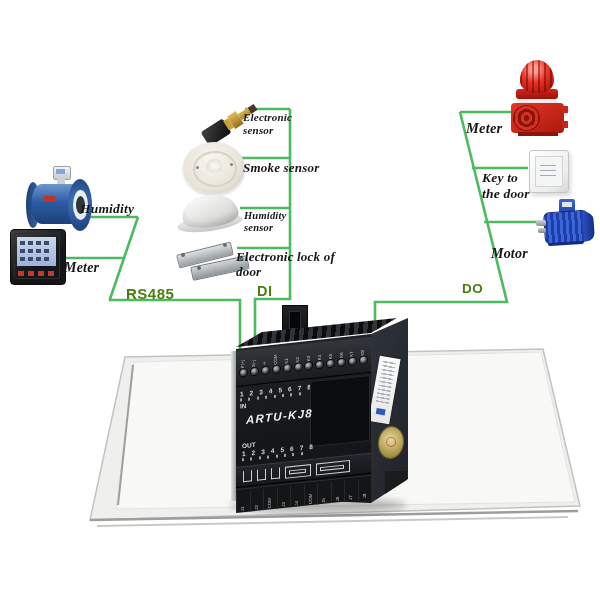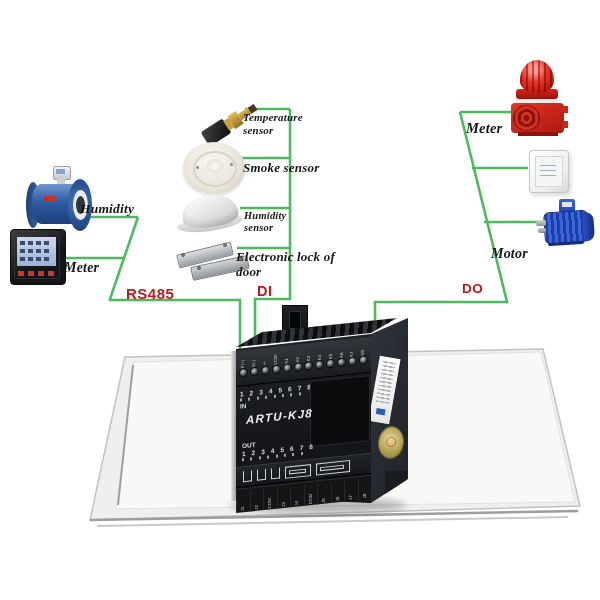--- a/index.html
+++ b/index.html
@@ -402,7 +402,7 @@
   <div class="lbl" style="left:64px;top:260px;font-size:14px;">Meter</div>
   <div class="bus" style="left:126px;top:285px;font-size:15px;">RS485</div>
 
-  <div class="lbl" style="left:243px;top:111px;width:68px;font-size:11px;">Temperature sensor</div>
+  <div class="lbl" style="left:243px;top:111px;width:68px;font-size:11px;">Electronic sensor</div>
   <div class="lbl" style="left:243px;top:160px;width:90px;font-size:13px;">Smoke sensor</div>
   <div class="lbl" style="left:244px;top:210px;width:52px;font-size:10.5px;font-style:italic;">Humidity sensor</div>
   <div class="lbl" style="left:236px;top:249px;width:100px;font-size:13px;">Electronic lock of door</div>

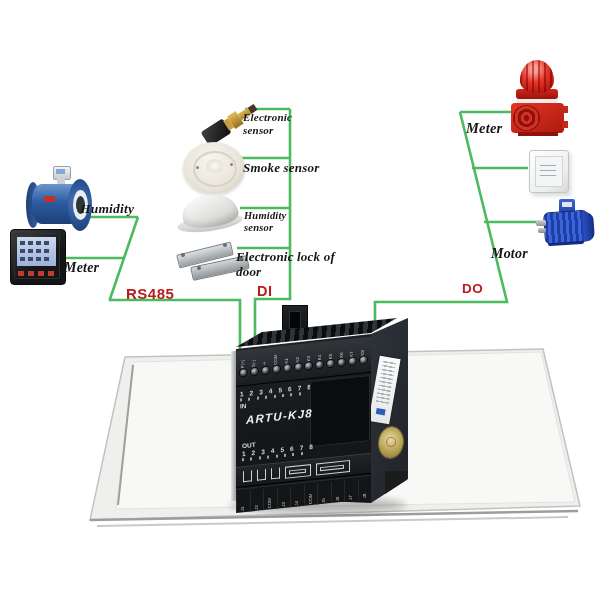--- a/index.html
+++ b/index.html
@@ -409,6 +409,7 @@
   <div class="bus" style="left:257px;top:283px;font-size:14.5px;">DI</div>
 
   <div class="lbl" style="left:466px;top:120px;font-size:14.5px;">Meter</div>
+  <div class="lbl" style="left:482px;top:170px;width:54px;font-size:13.5px;">Key to the door</div>
   <div class="lbl" style="left:491px;top:218px;font-size:14px;margin-top:28px;">Motor</div>
   <div class="bus" style="left:462px;top:281px;font-size:13.5px;">DO</div>
 

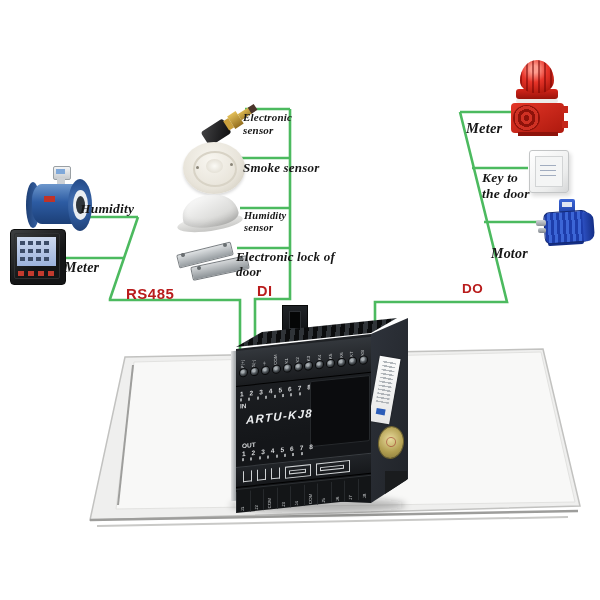--- a/index.html
+++ b/index.html
@@ -11,7 +11,7 @@
   .lbl{position:absolute;z-index:5;font-style:italic;font-weight:600;color:#161616;
        line-height:1.18;letter-spacing:.2px;}
   .bus{position:absolute;z-index:5;font-family:"Liberation Sans",sans-serif;
-       font-weight:bold;color:#b91c1c;letter-spacing:.5px;}
+       font-weight:bold;color:#4d7c0f;letter-spacing:.5px;}
 
   
   .art{position:absolute;z-index:2;}

